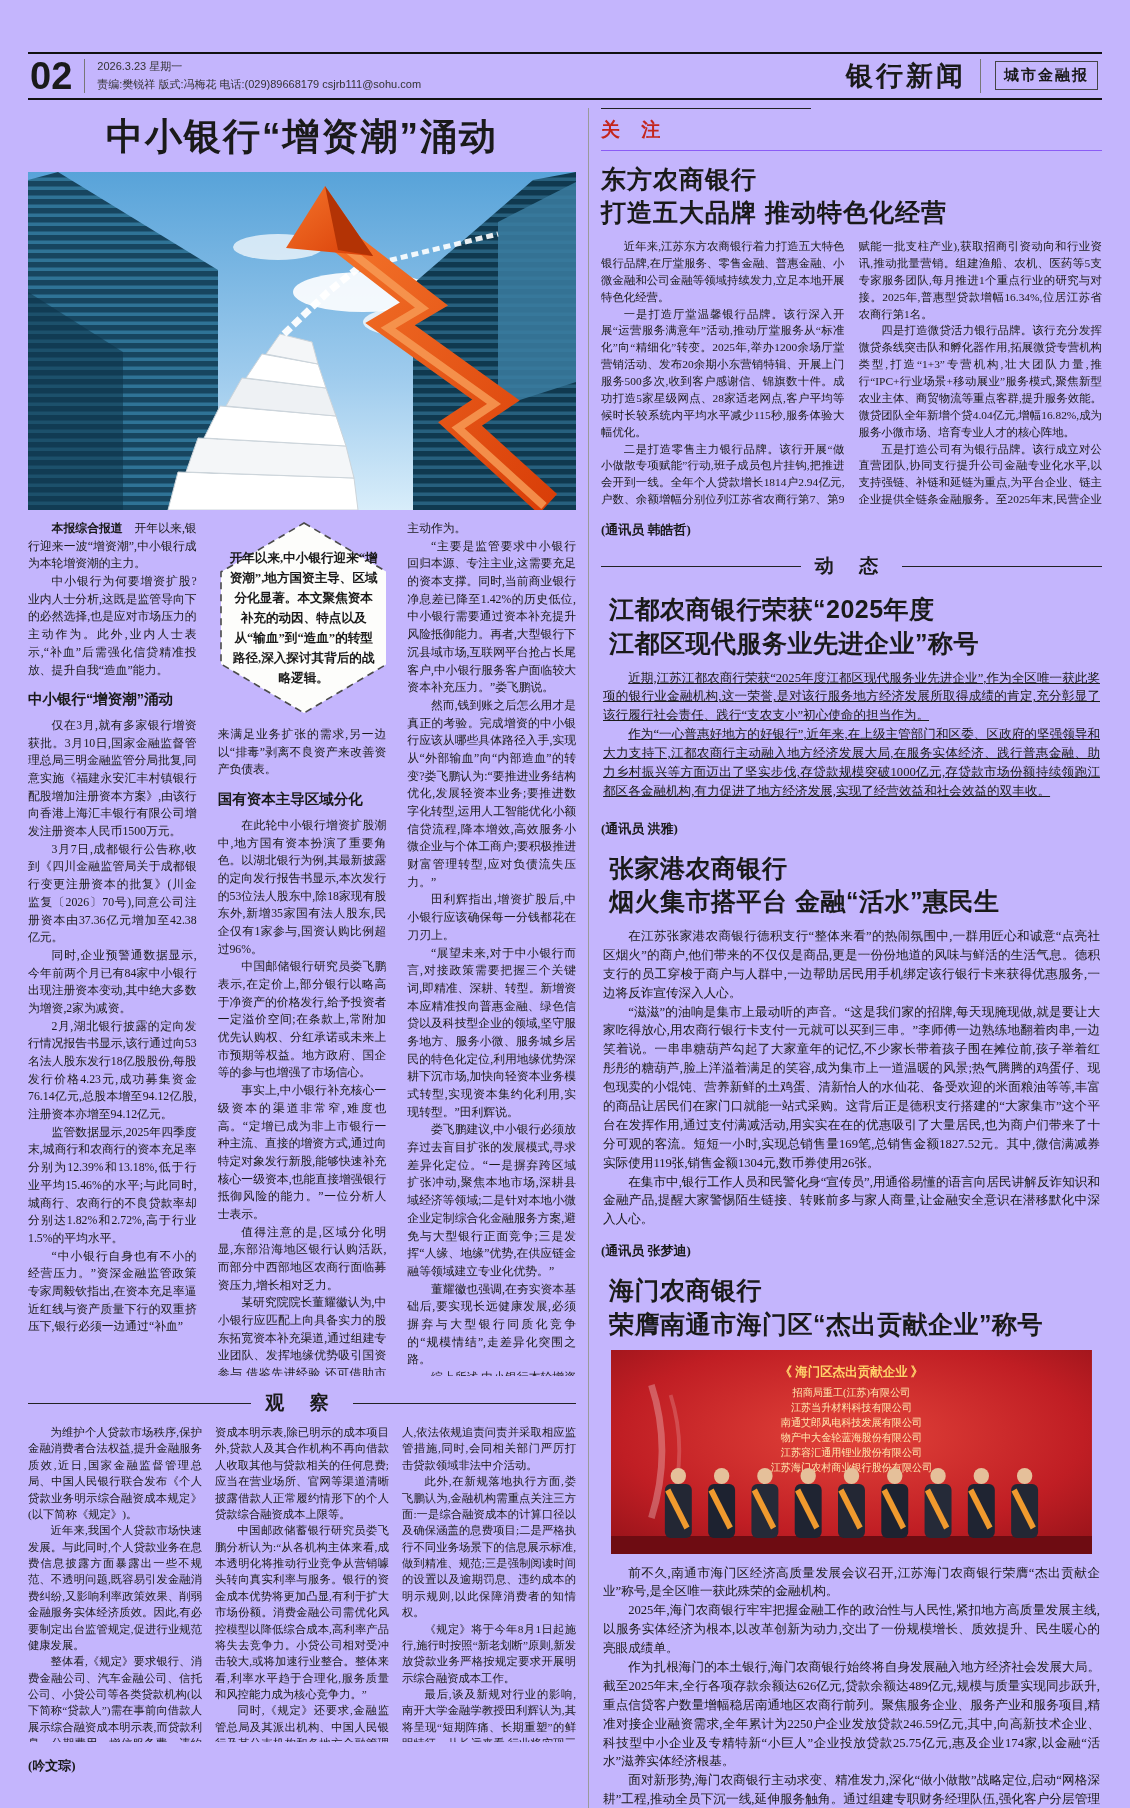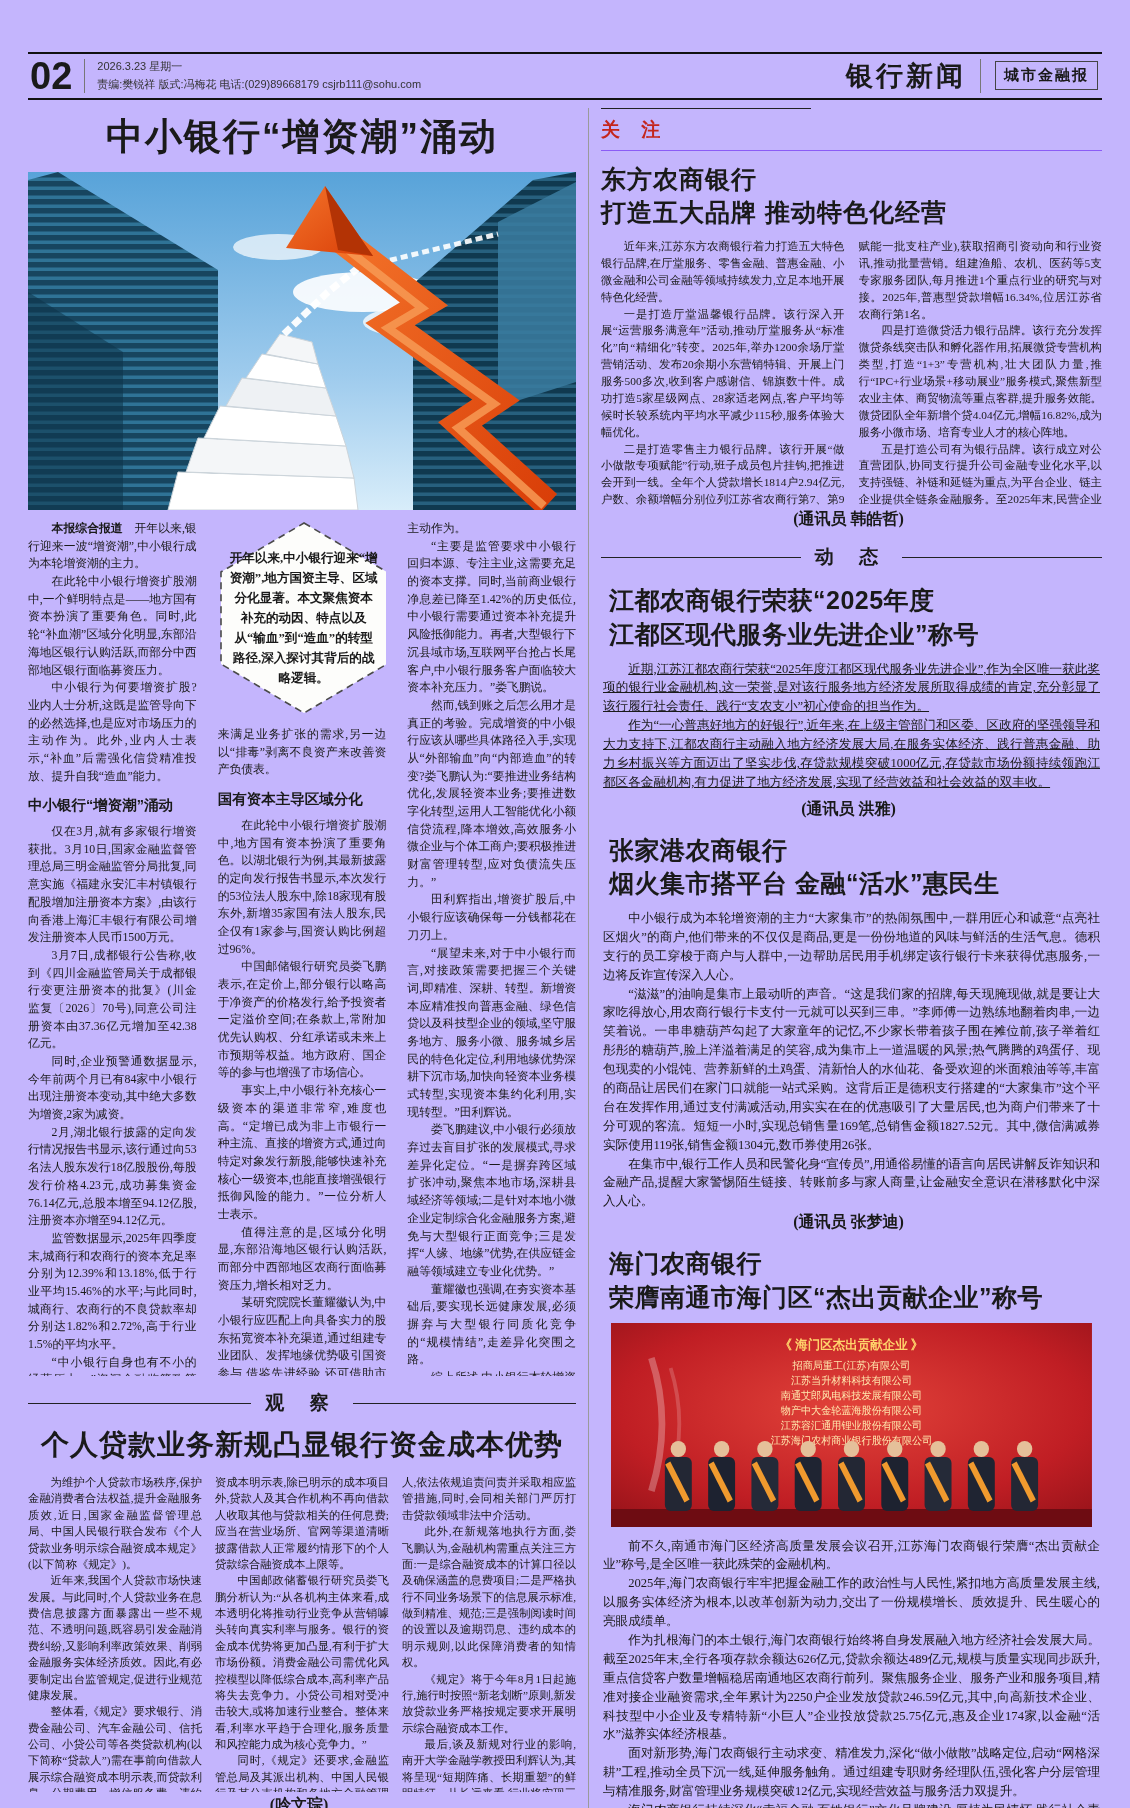--- a/index.html
+++ b/index.html
@@ -42,7 +42,7 @@
   .obs-title { font-family:"Liberation Sans","DejaVu Sans",sans-serif; font-size:28px; font-weight:900; text-align:center; margin:10px 0 10px; letter-spacing:1px; }
   .obs-cols { display:flex; gap:13px; height:318px; }
   .obs-cols .col { font-size:11.3px; line-height:1.45; }
-  .byline { text-align:center; font-weight:700; font-size:16px; padding:3px 6px 0 0; }
+  .byline { text-align:left; font-weight:700; font-size:13px; padding:3px 6px 0 0;margin-top:12px; }
   
   .focus-head { position:relative; border-bottom:1px solid #8b5cf6; padding:9px 0 7px; margin-bottom:4px; }
   .focus-head:before { content:""; position:absolute; top:0; left:0; width:210px; border-top:1.5px solid #222; }

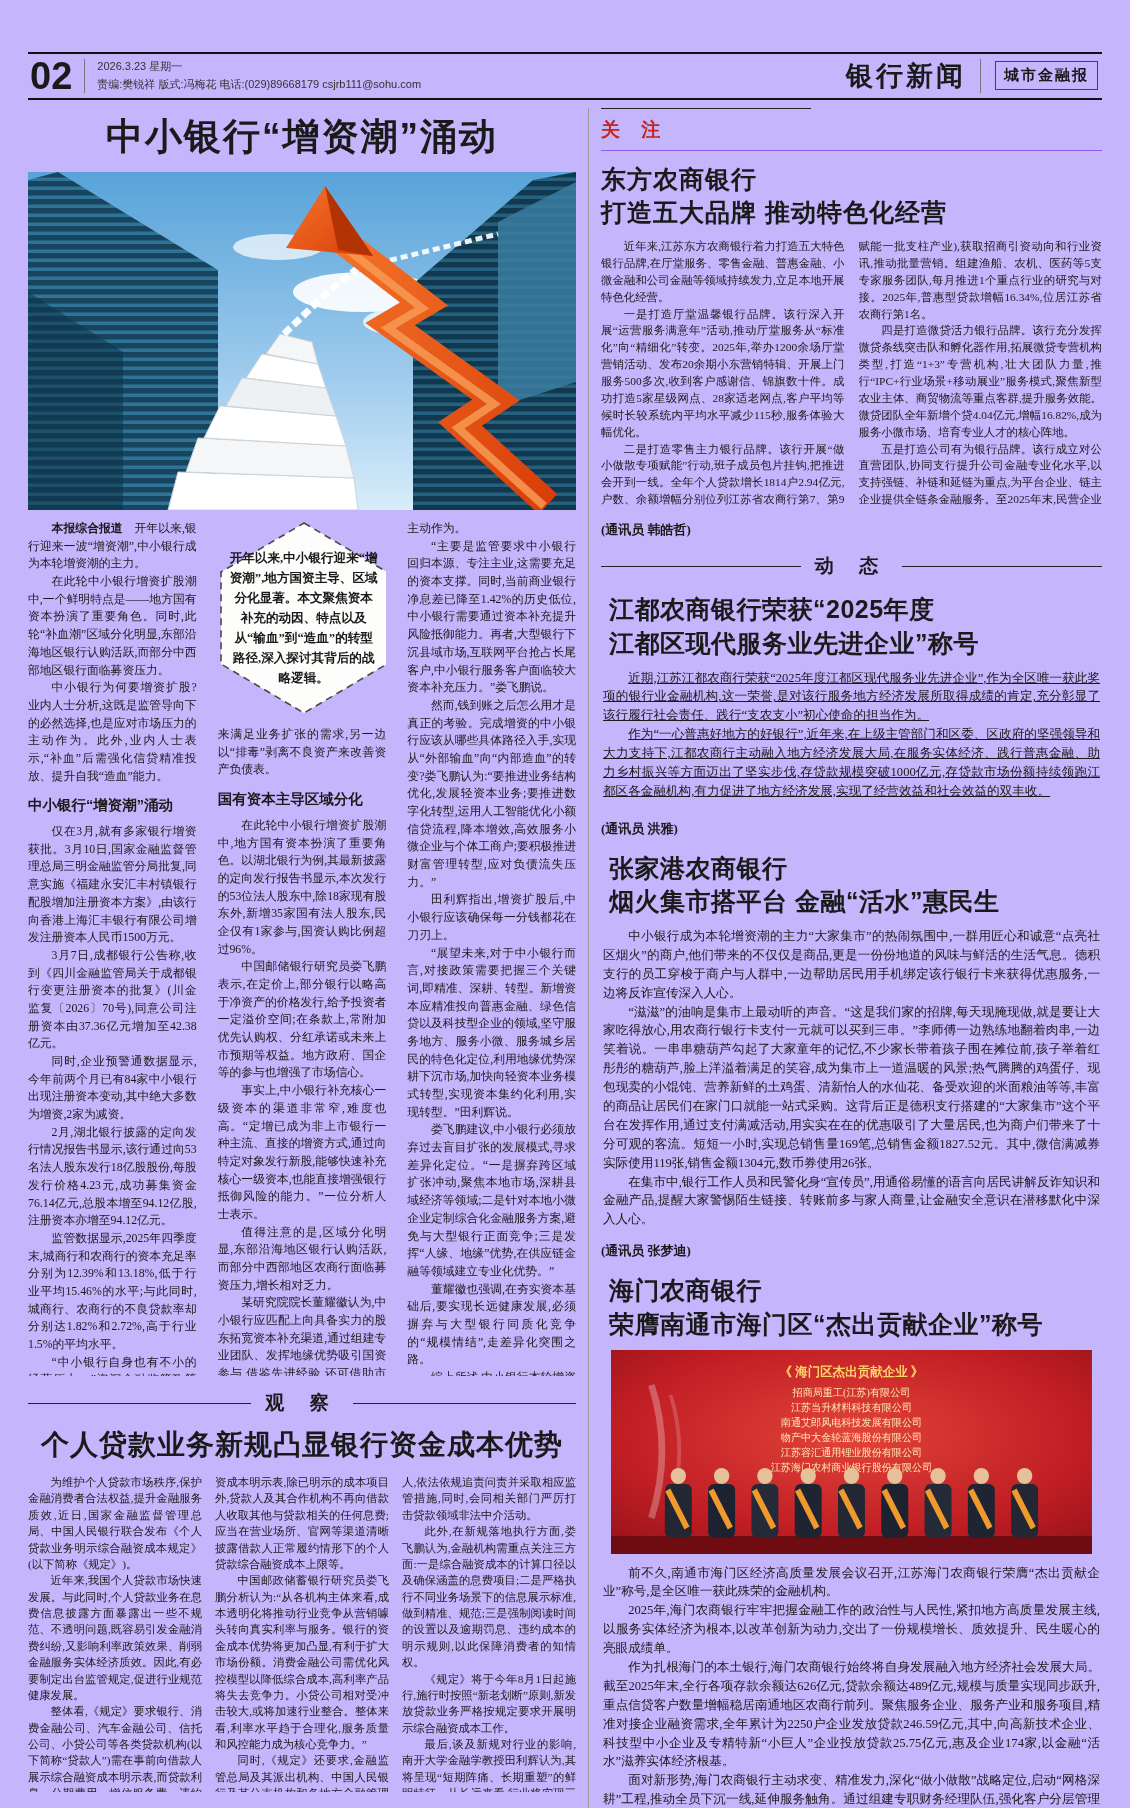--- a/index.html
+++ b/index.html
@@ -138,7 +138,6 @@
       <div class="lead-cols">
         <div class="col">
           <p><b>本报综合报道</b>　<span>开年以来,银行迎来一波“增资潮”,中小银行成为本轮增资潮的主力。</span></p>
-          <p>在此轮中小银行增资扩股潮中,一个鲜明特点是——地方国有资本扮演了重要角色。同时,此轮“补血潮”区域分化明显,东部沿海地区银行认购活跃,而部分中西部地区银行面临募资压力。</p>
           <p>中小银行为何要增资扩股?业内人士分析,这既是监管导向下的必然选择,也是应对市场压力的主动作为。此外,业内人士表示,“补血”后需强化信贷精准投放、提升自我“造血”能力。</p>
           <h3>中小银行“增资潮”涌动</h3>
           <p>仅在3月,就有多家银行增资获批。3月10日,国家金融监督管理总局三明金融监管分局批复,同意实施《福建永安汇丰村镇银行配股增加注册资本方案》,由该行向香港上海汇丰银行有限公司增发注册资本人民币1500万元。</p>

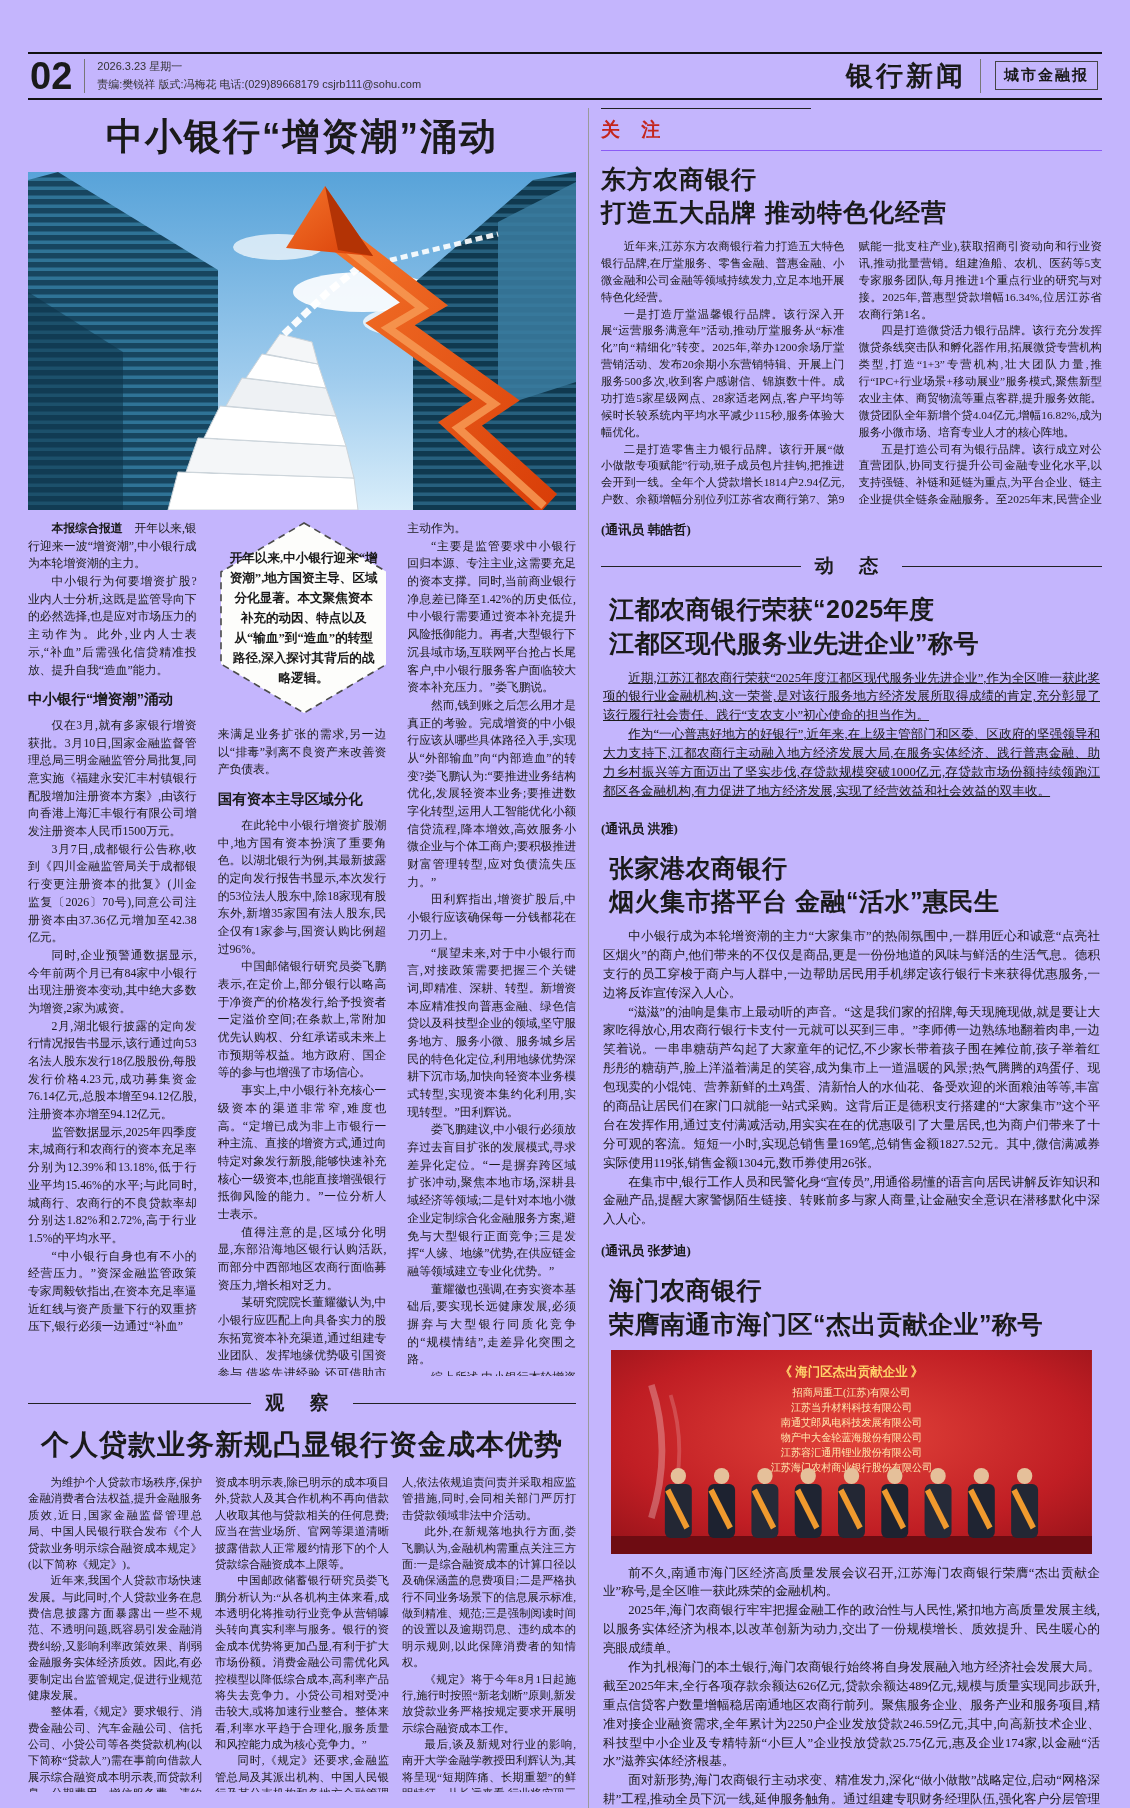--- a/index.html
+++ b/index.html
@@ -249,7 +249,7 @@
           <span>烟火集市搭平台  金融“活水”惠民生</span>
         </h2>
         <div class="dyn-body h2x">
-          <p>中小银行成为本轮增资潮的主力“大家集市”的热闹氛围中,一群用匠心和诚意“点亮社区烟火”的商户,他们带来的不仅仅是商品,更是一份份地道的风味与鲜活的生活气息。德积支行的员工穿梭于商户与人群中,一边帮助居民用手机绑定该行银行卡来获得优惠服务,一边将反诈宣传深入人心。</p>
+          <p>在江苏张家港农商银行德积支行“整体来看”的热闹氛围中,一群用匠心和诚意“点亮社区烟火”的商户,他们带来的不仅仅是商品,更是一份份地道的风味与鲜活的生活气息。德积支行的员工穿梭于商户与人群中,一边帮助居民用手机绑定该行银行卡来获得优惠服务,一边将反诈宣传深入人心。</p>
           <p>“滋滋”的油响是集市上最动听的声音。“这是我们家的招牌,每天现腌现做,就是要让大家吃得放心,用农商行银行卡支付一元就可以买到三串。”李师傅一边熟练地翻着肉串,一边笑着说。一串串糖葫芦勾起了大家童年的记忆,不少家长带着孩子围在摊位前,孩子举着红彤彤的糖葫芦,脸上洋溢着满足的笑容,成为集市上一道温暖的风景;热气腾腾的鸡蛋仔、现包现卖的小馄饨、营养新鲜的土鸡蛋、清新怡人的水仙花、备受欢迎的米面粮油等等,丰富的商品让居民们在家门口就能一站式采购。这背后正是德积支行搭建的“大家集市”这个平台在发挥作用,通过支付满减活动,用实实在在的优惠吸引了大量居民,也为商户们带来了十分可观的客流。短短一小时,实现总销售量169笔,总销售金额1827.52元。其中,微信满减券实际使用119张,销售金额1304元,数币券使用26张。</p>
           <p>在集市中,银行工作人员和民警化身“宣传员”,用通俗易懂的语言向居民讲解反诈知识和金融产品,提醒大家警惕陌生链接、转账前多与家人商量,让金融安全意识在潜移默化中深入人心。</p>
 

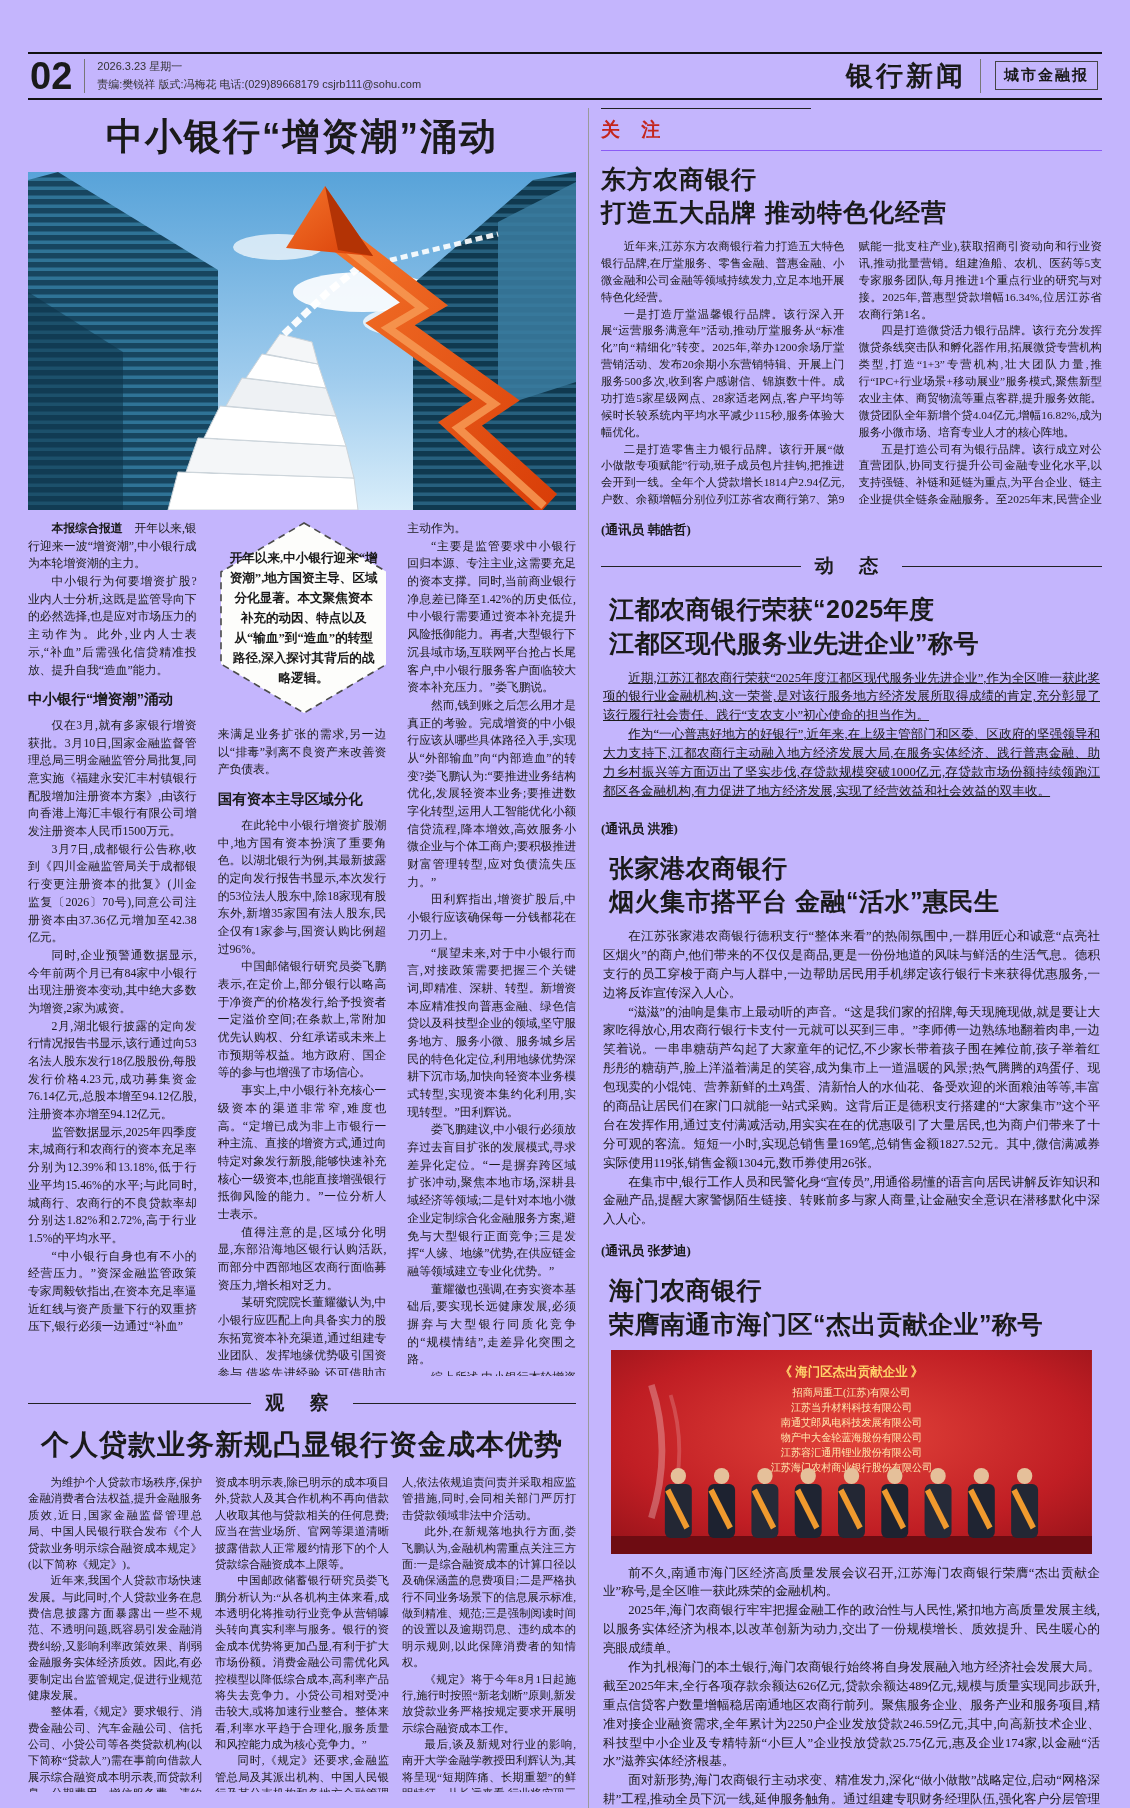--- a/index.html
+++ b/index.html
@@ -178,7 +178,6 @@
       <div class="divider">
         <span>观 察</span>
       </div>
-      <h2 class="obs-title">个人贷款业务新规凸显银行资金成本优势</h2>
       <div class="obs-cols">
         <div class="col">
           <p>为维护个人贷款市场秩序,保护金融消费者合法权益,提升金融服务质效,近日,国家金融监督管理总局、中国人民银行联合发布《个人贷款业务明示综合融资成本规定》(以下简称《规定》)。</p>

